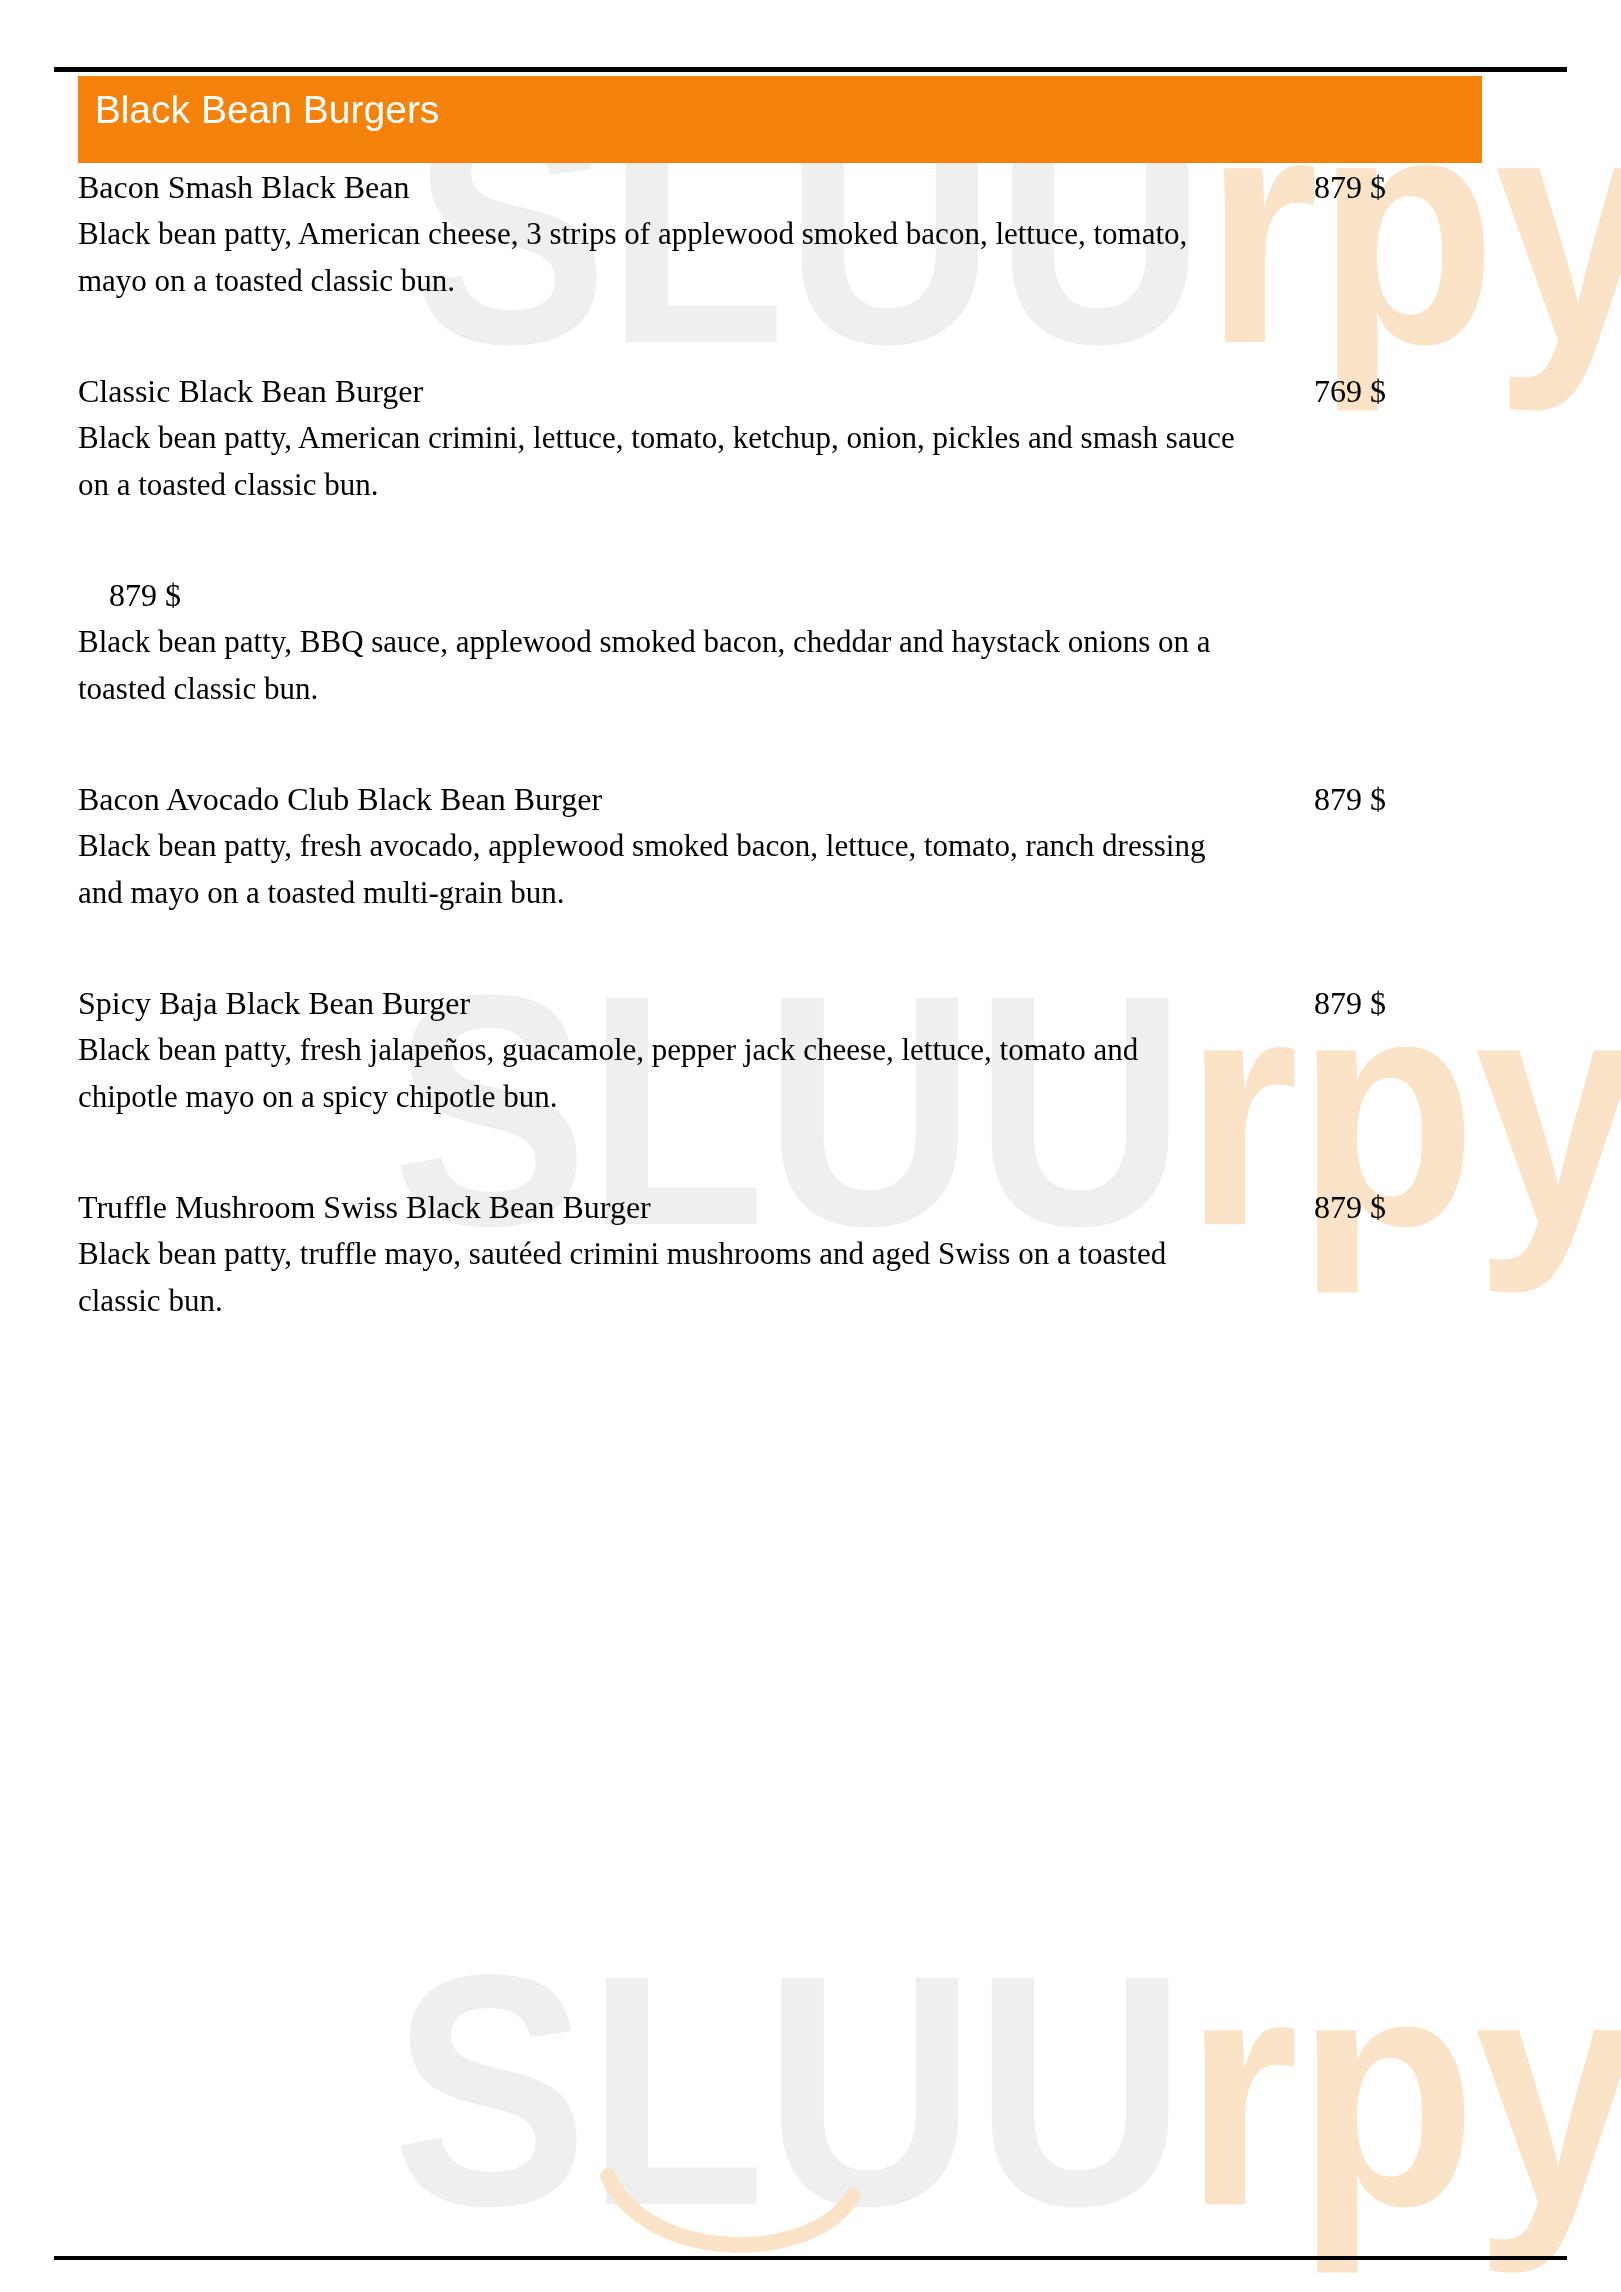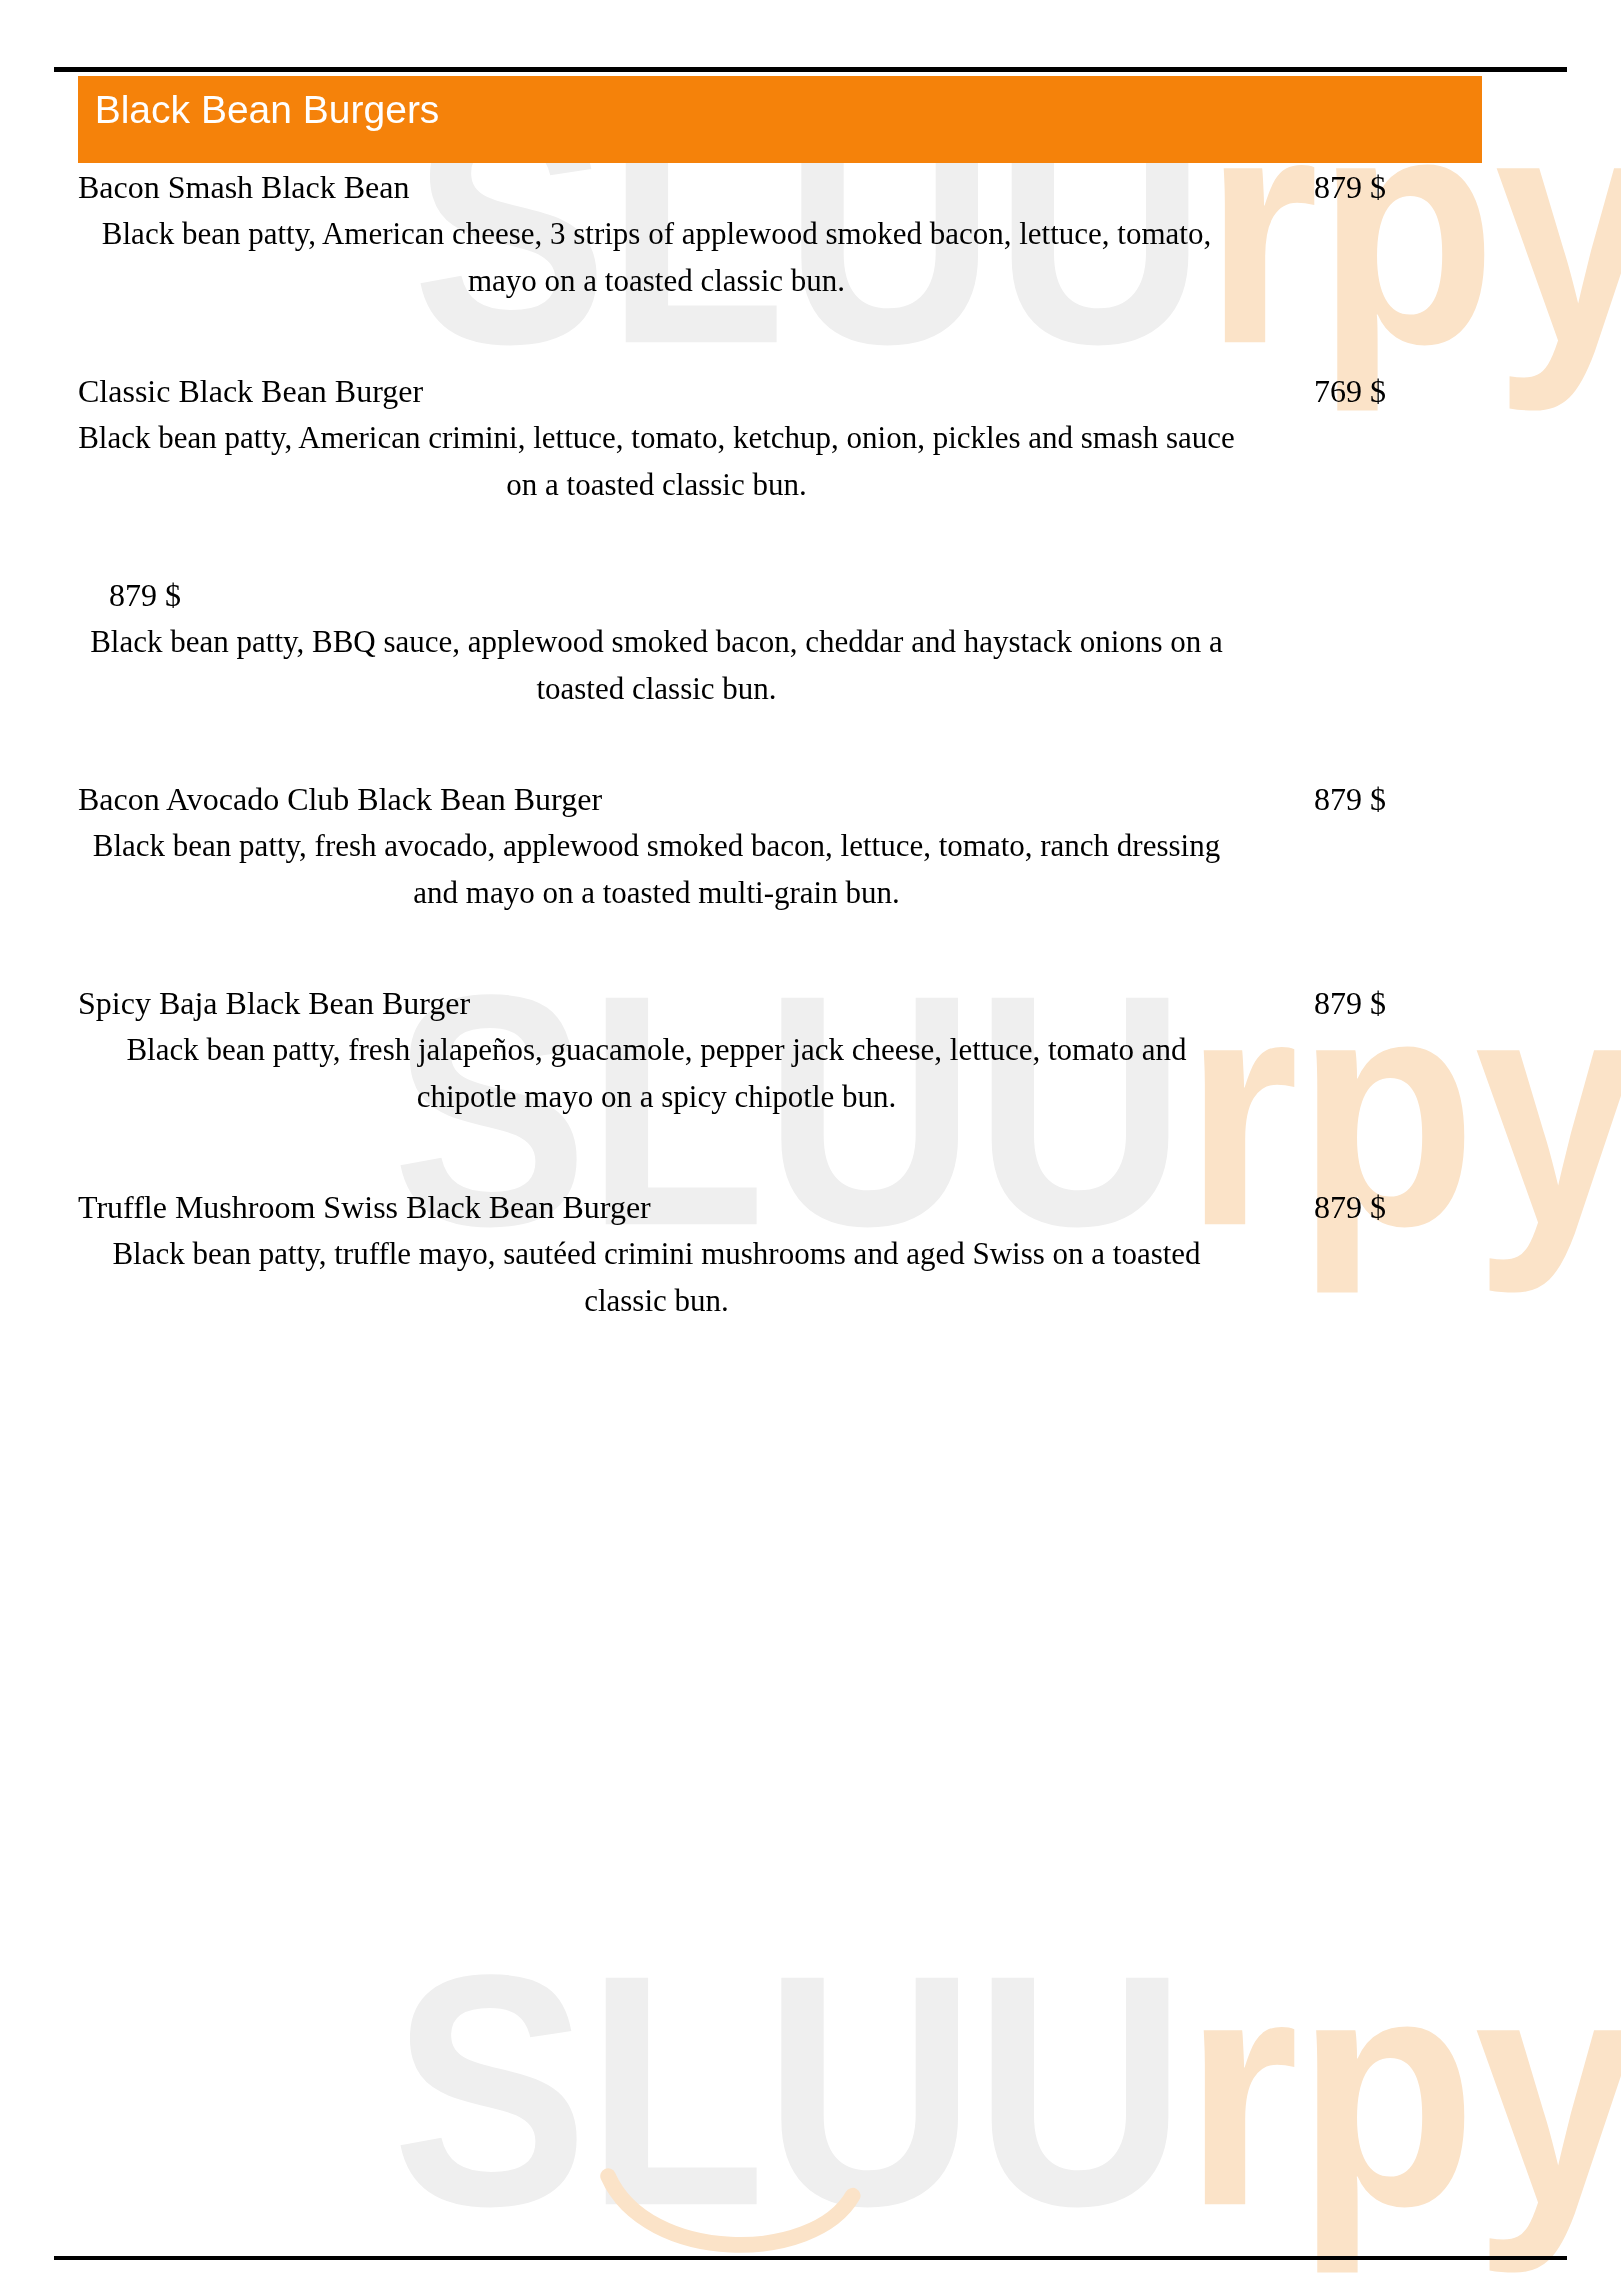--- a/index.html
+++ b/index.html
@@ -104,7 +104,6 @@
   .menu-item {
     position: relative;
     margin-bottom: 65px;
-    text-align: center;
   }
   .item-head {
     display: flex;

